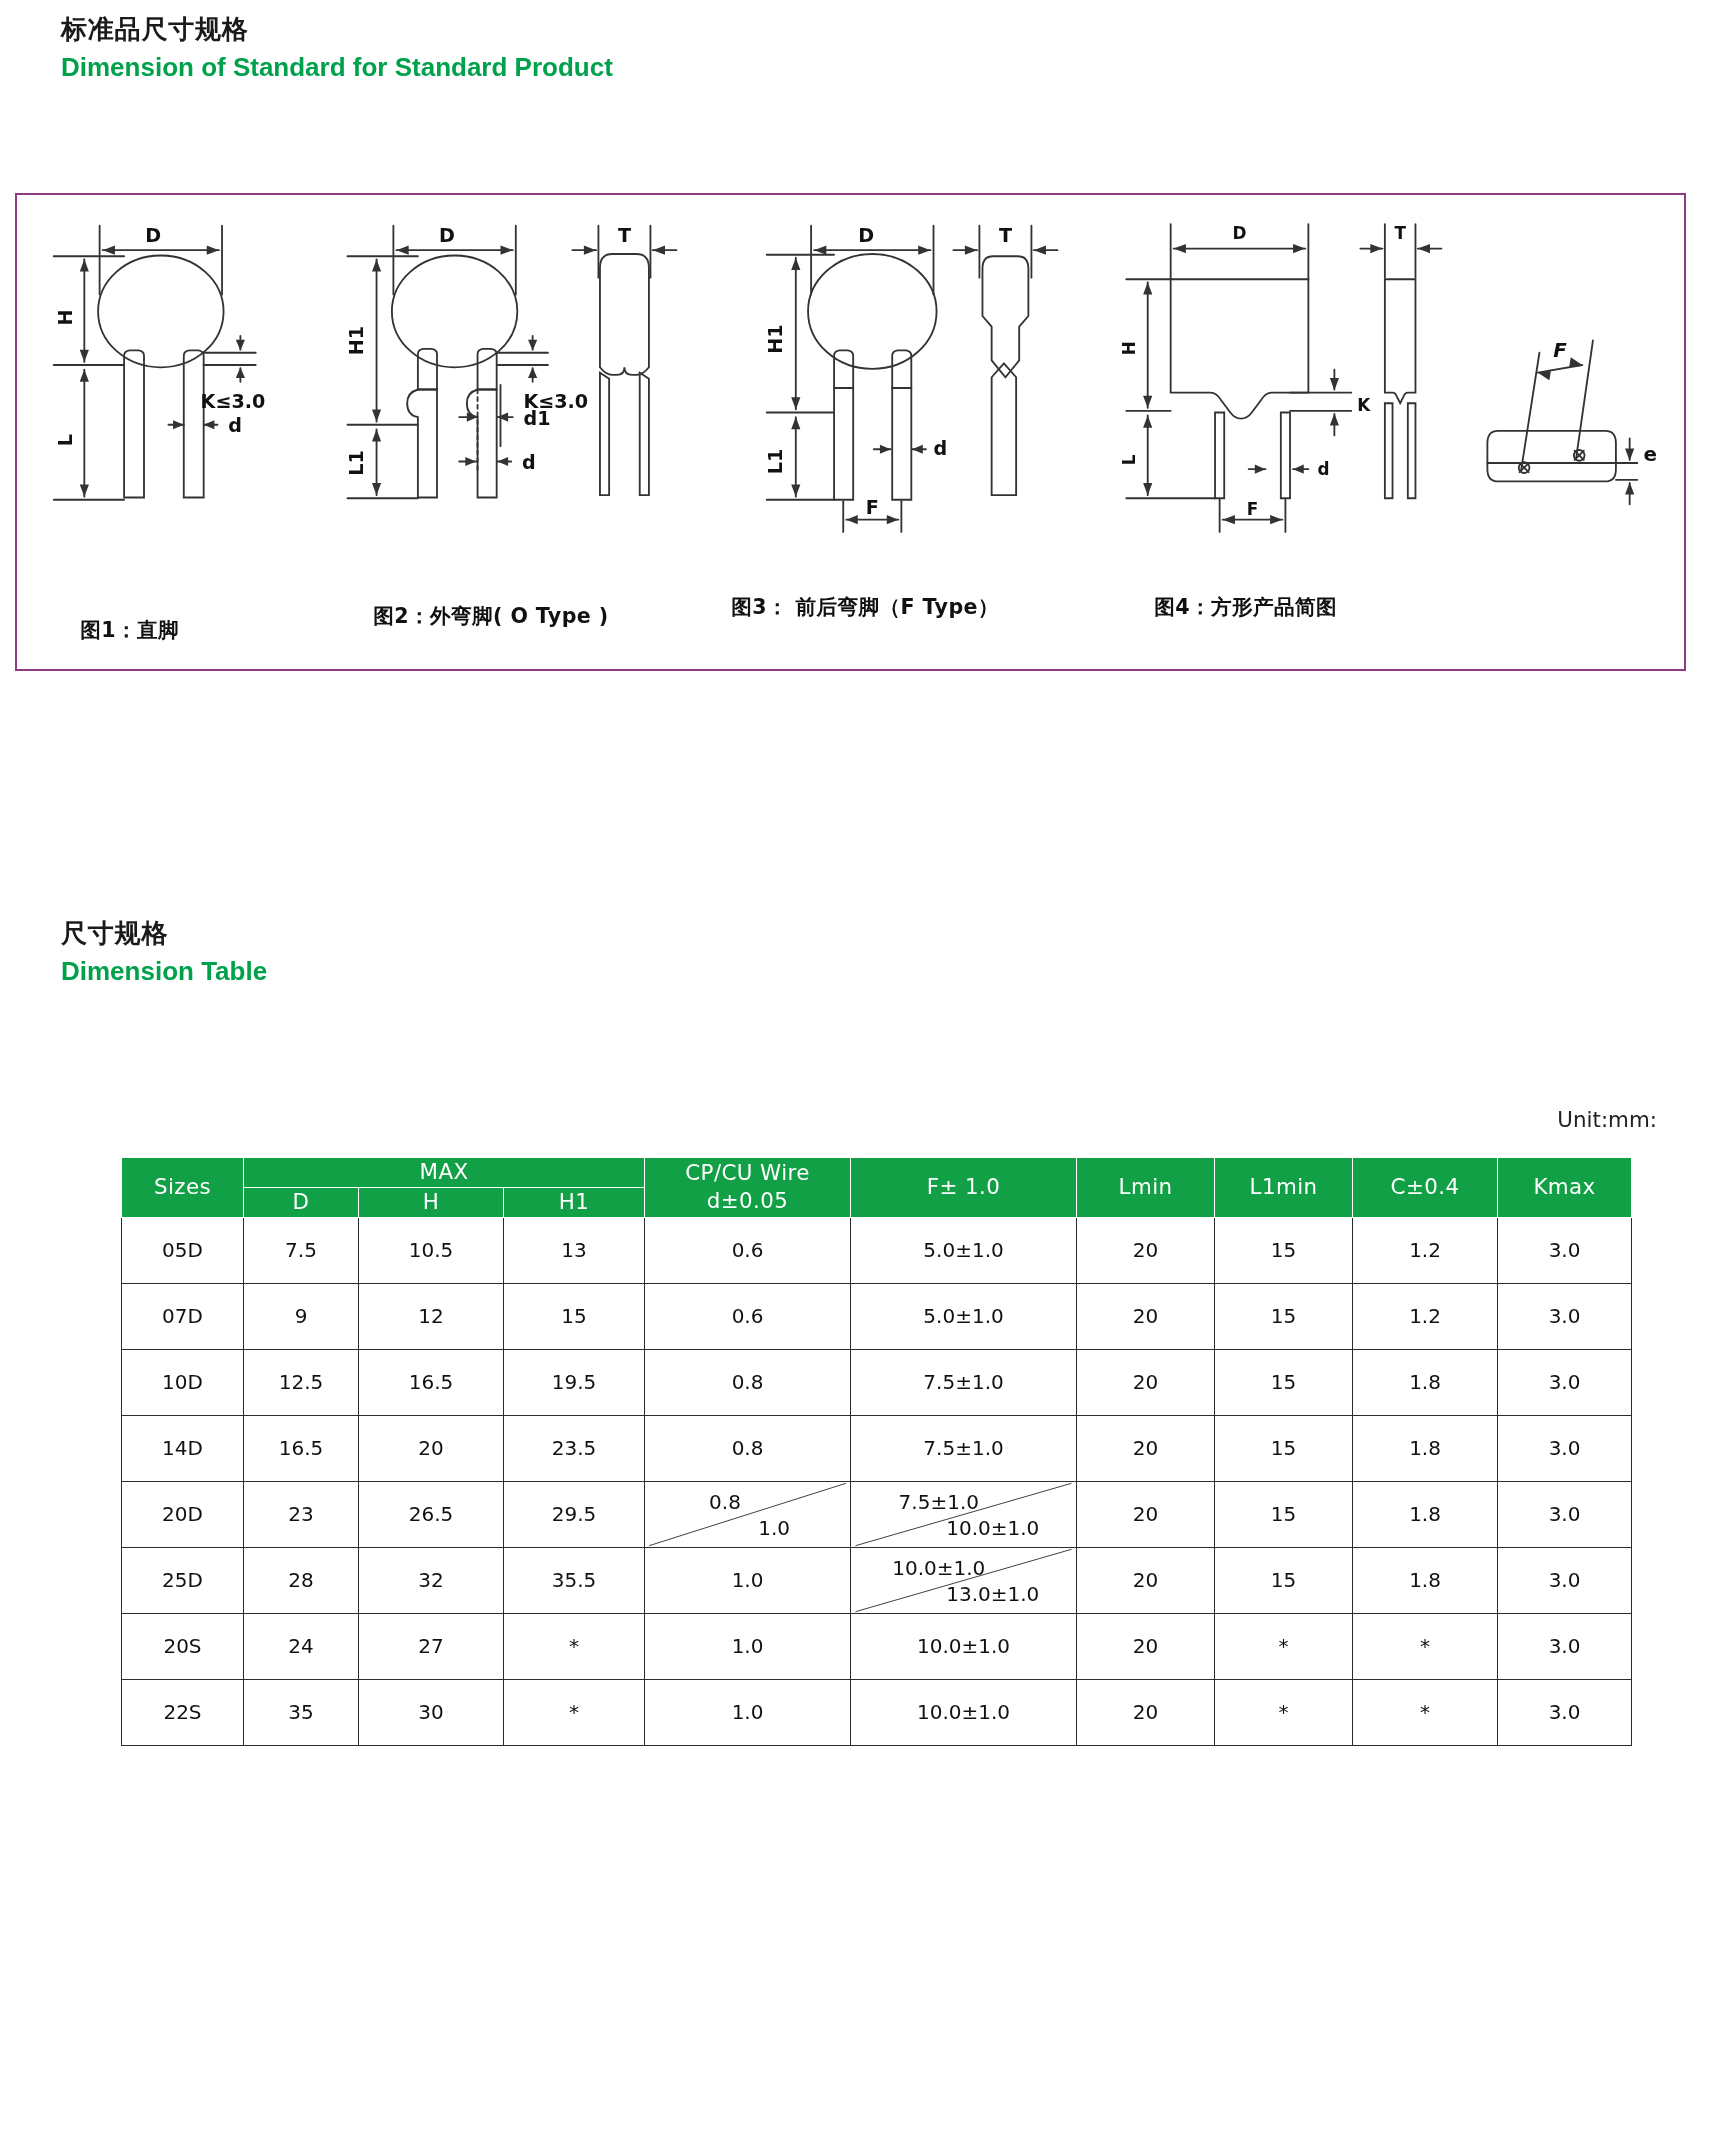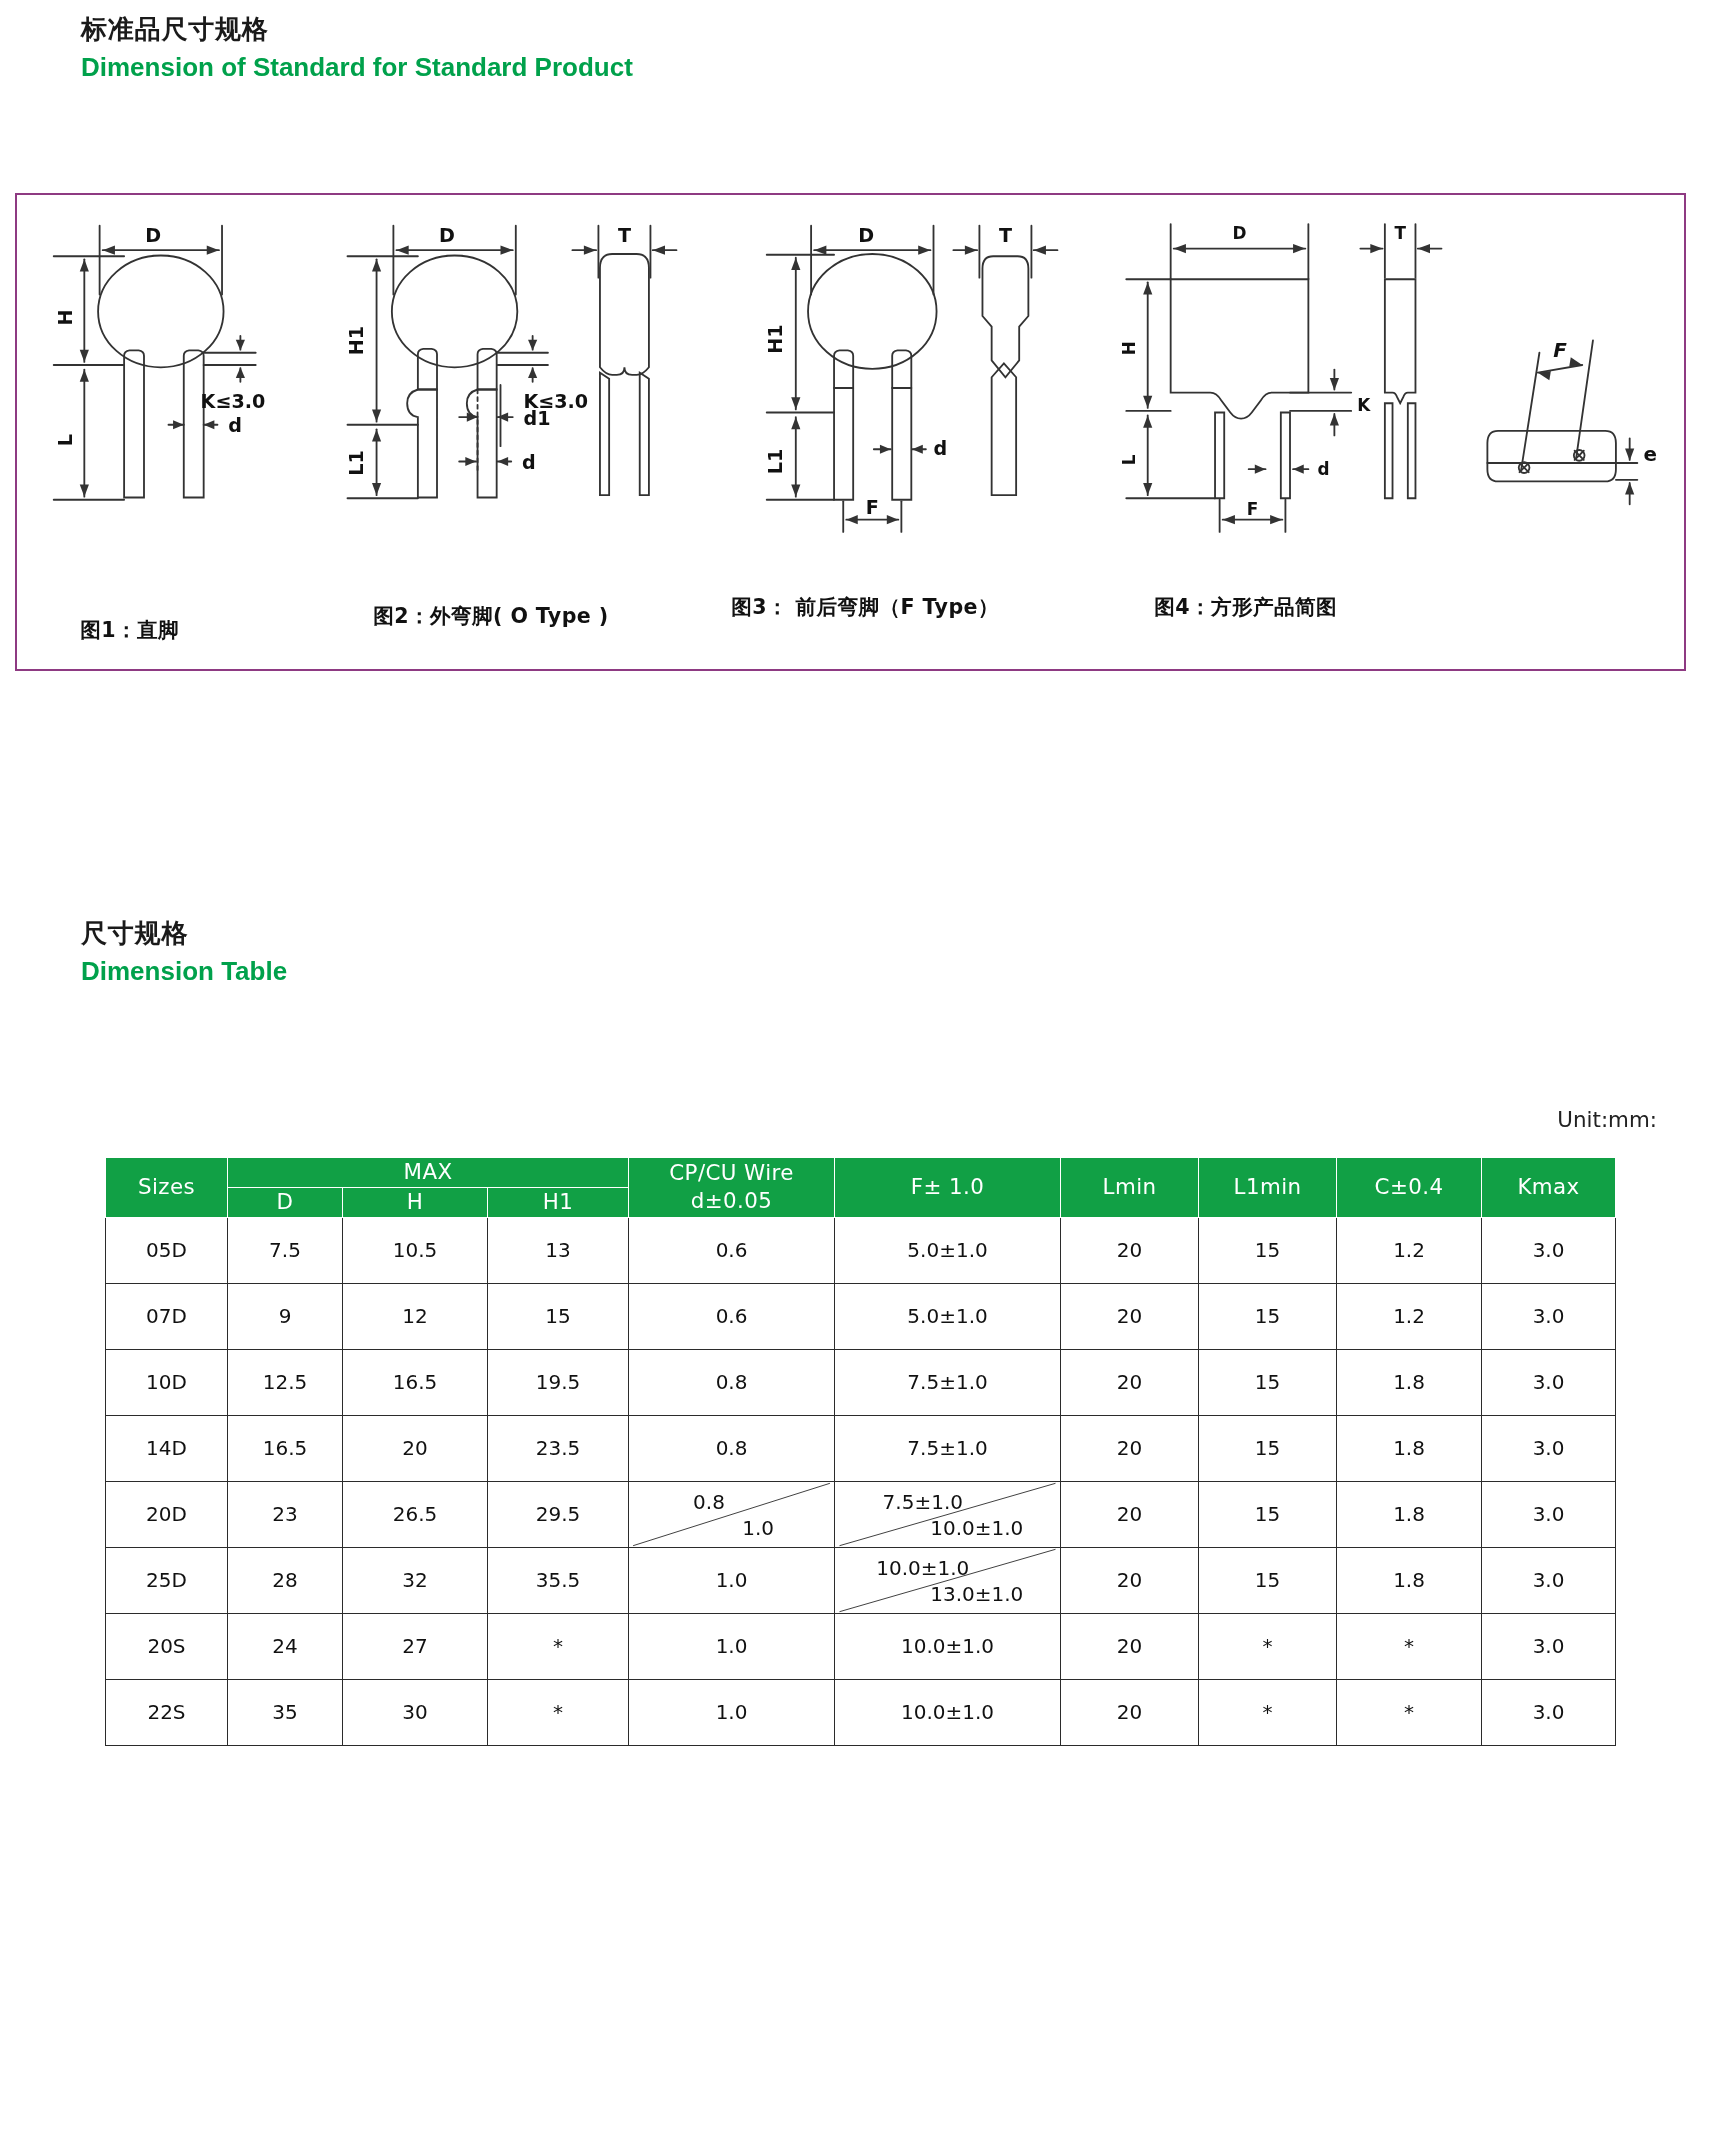--- a/index.html
+++ b/index.html
@@ -15,7 +15,7 @@
   }
 
   
-  .sec-head { position:absolute;margin-left:20px; }
+  .sec-head { position:absolute; }
   .sec-cn {
     font-size: 26px; font-weight: 700; color: #1a1a1a;
     letter-spacing: 0.8px; line-height: 1.2;

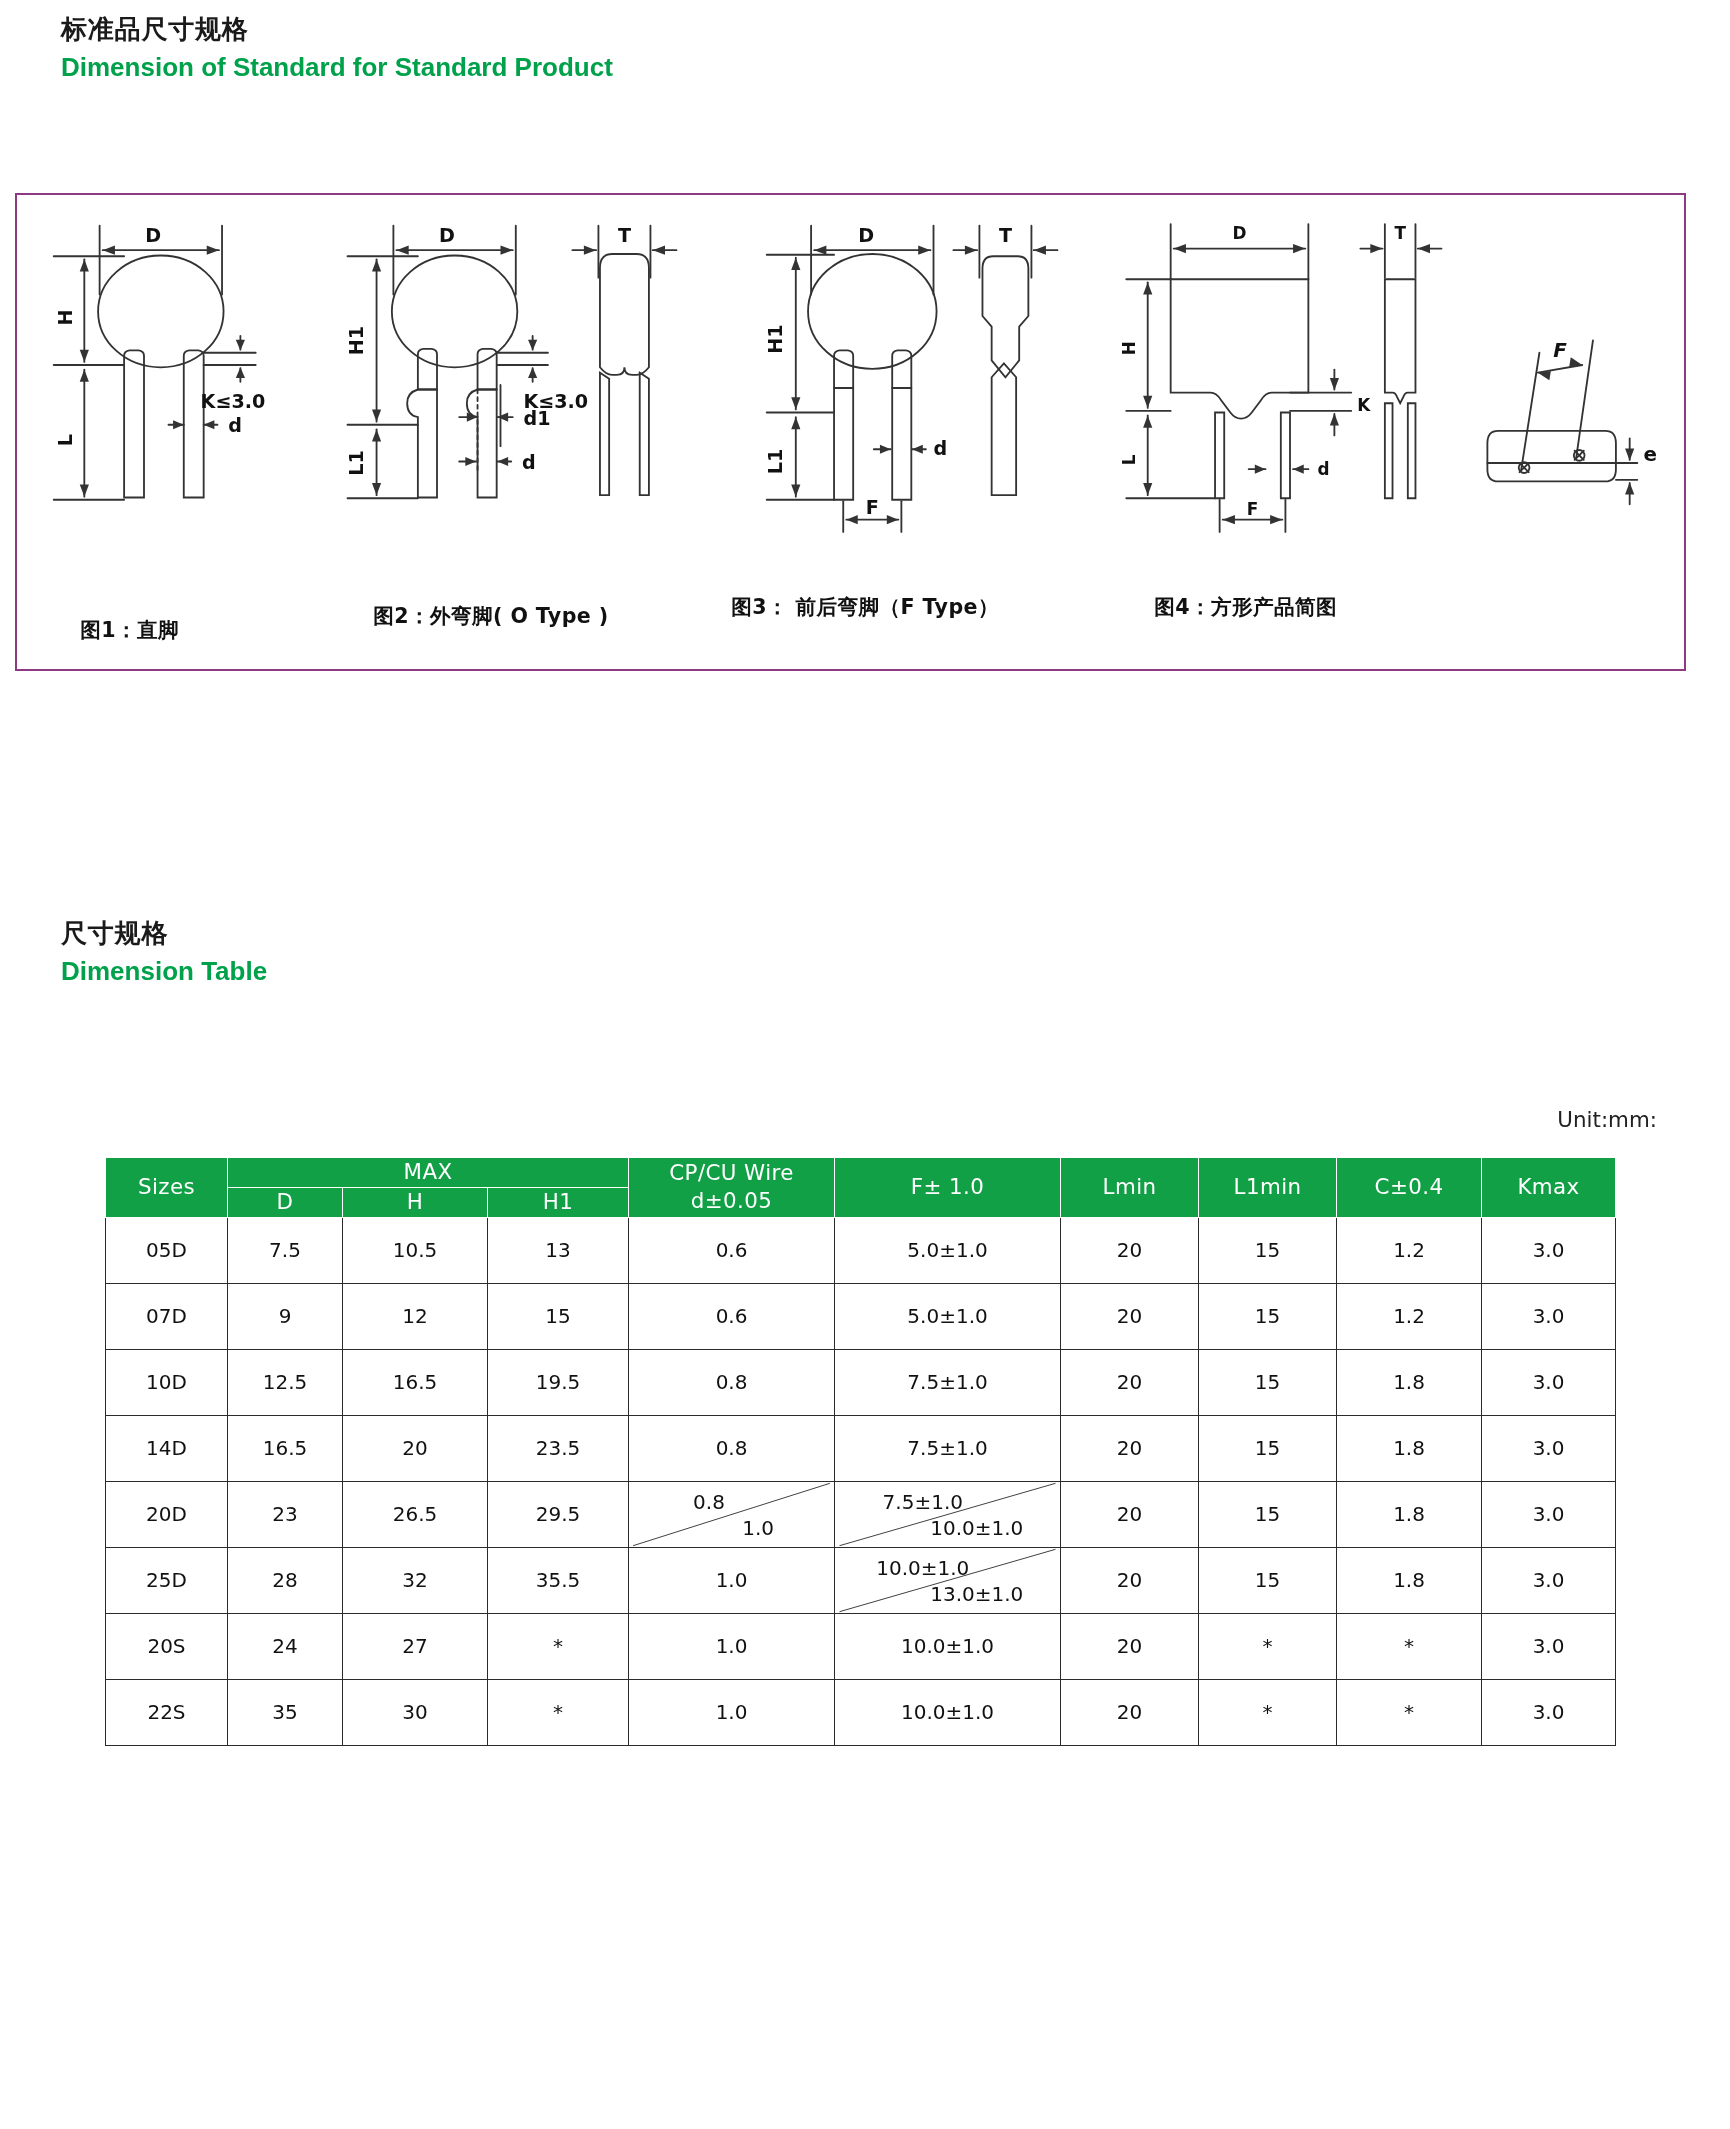--- a/index.html
+++ b/index.html
@@ -58,6 +58,7 @@
     border-collapse: collapse;
     width: 1511px;
     table-layout: fixed;
+    margin-left: 16px;
   }
   table.dim th, table.dim td {
     border: 1.5px solid #2b2b2b;

